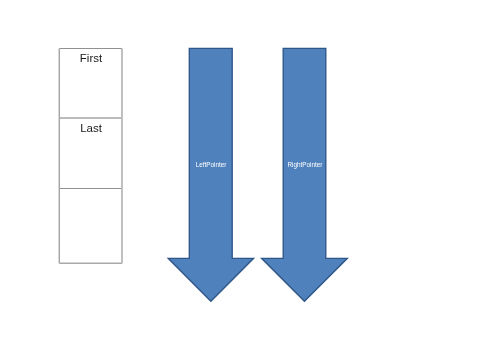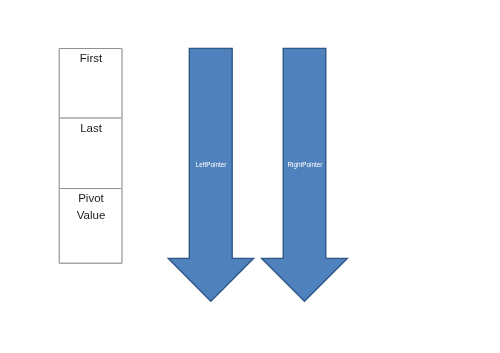--- a/index.html
+++ b/index.html
@@ -86,9 +86,6 @@
     <div class="cell cell-2">
       <span>Last</span>
     </div>
-    <div class="cell cell-3">
-      <span class="multiline">Pivot<br>Value</span>
-    </div>
   </div>
 
   <svg class="arrow-svg" style="left:0px; top:0px; width:500px; height:353px;">

